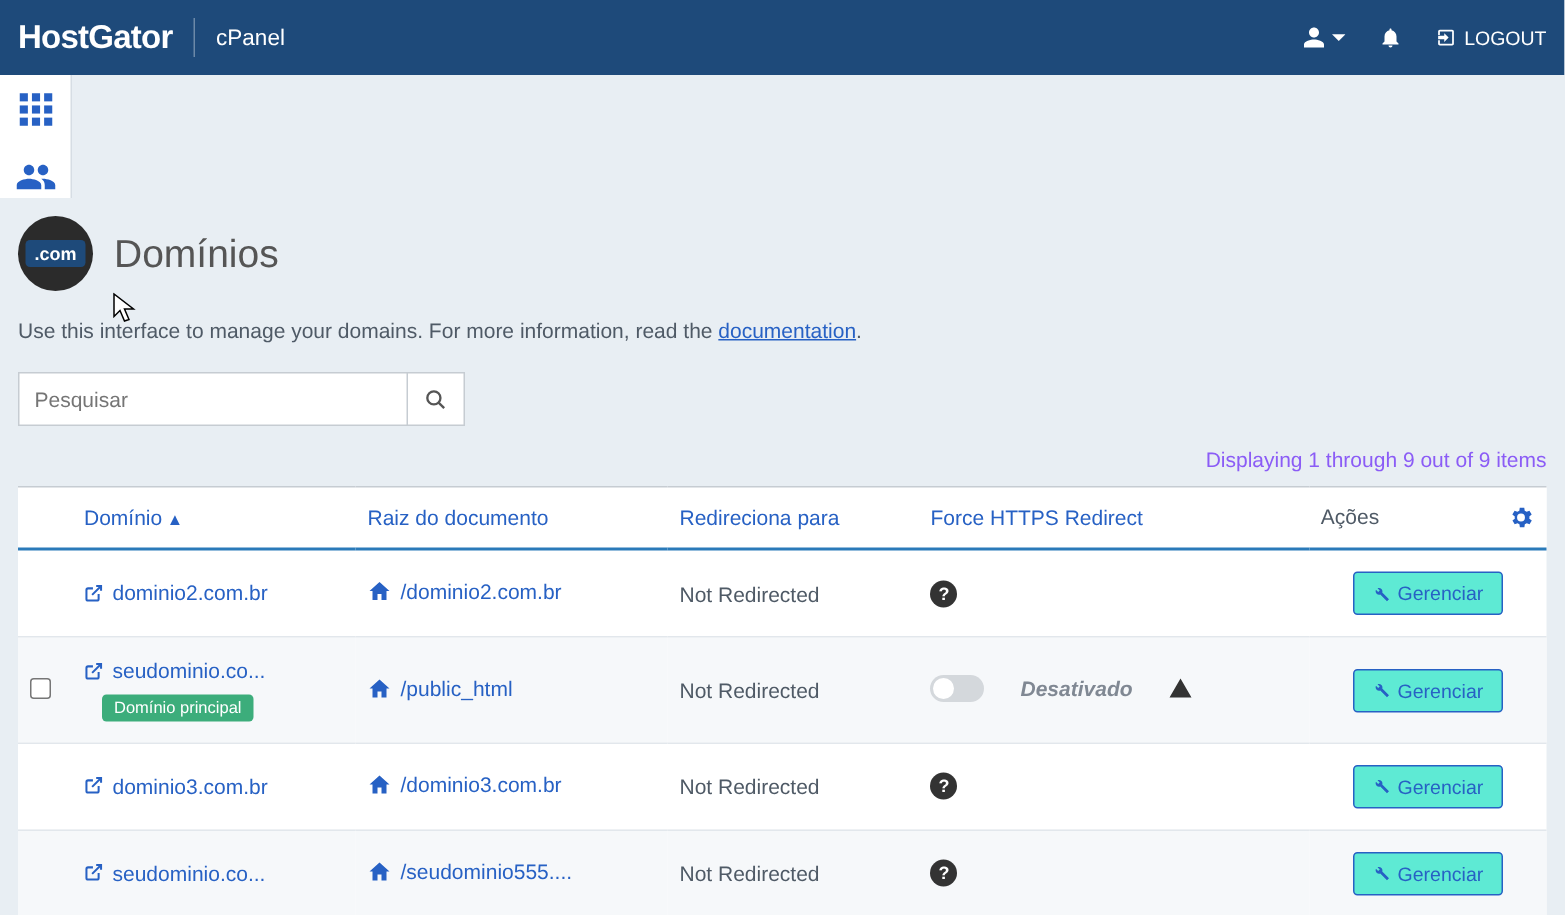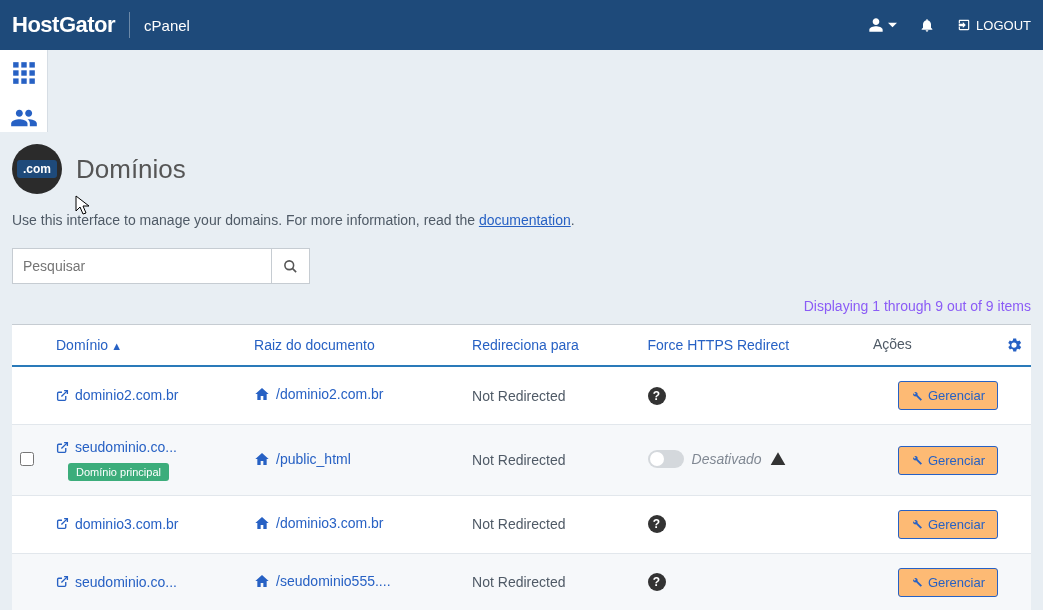--- a/index.html
+++ b/index.html
@@ -65,7 +65,7 @@
 .toggle-switch { width: 36px; height: 18px; background: #d4d8dc; border-radius: 9px; position: relative; }
 .toggle-switch::after { content: ''; position: absolute; width: 14px; height: 14px; background: #fff; border-radius: 50%; top: 2px; left: 2px; }
 .warn-icon { color: #333; }
-.manage-btn { border: 1px solid #2761c4; color: #2761c4; background: #fdba74; padding: 6px 12px; border-radius: 3px; font-size: 13px; display: inline-flex; align-items: center; gap: 5px; cursor: pointer; }
+.manage-btn { border: 1px solid #2761c4; color: #2761c4; background: #5eead4; padding: 6px 12px; border-radius: 3px; font-size: 13px; display: inline-flex; align-items: center; gap: 5px; cursor: pointer; }
 .hdr-gear { float: right; color: #2761c4; cursor: pointer; }
 
 .cursor-img { position: absolute; left: 75px; top: 195px; pointer-events: none; }

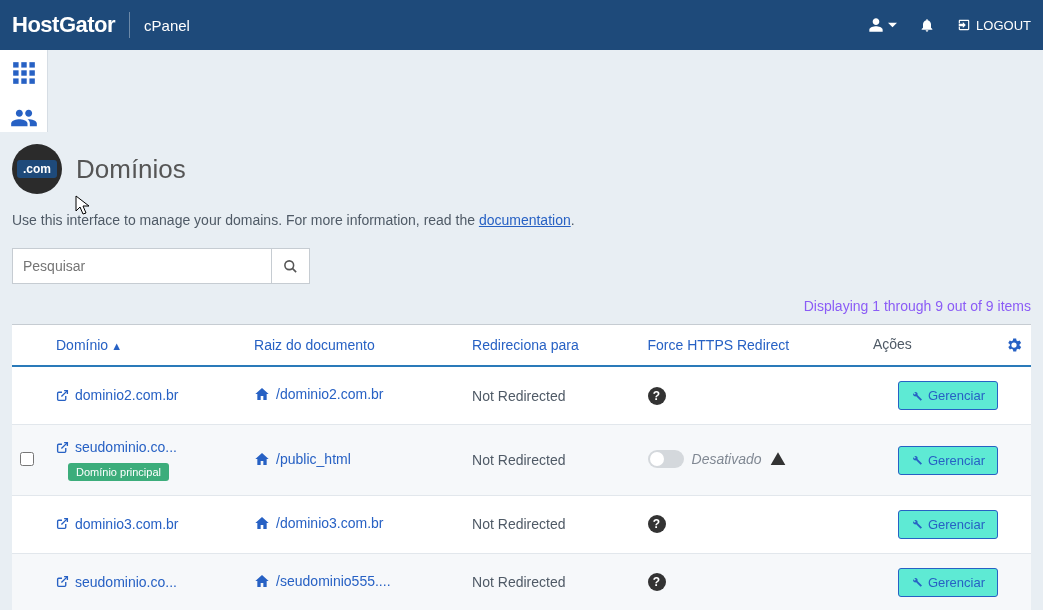--- a/index.html
+++ b/index.html
@@ -61,7 +61,7 @@
 .badge-main { display: inline-block; background: #3cad7b; color: #fff; font-size: 11px; padding: 3px 8px; border-radius: 3px; margin-top: 6px; margin-left: 12px; }
 .redirect-text { color: #4f5a66; }
 .q-icon { width: 18px; height: 18px; border-radius: 50%; background: #333; color: #fff; font-size: 12px; font-weight: 700; display: inline-flex; align-items: center; justify-content: center; }
-.toggle-wrap { display: inline-flex; align-items: center; gap: 8px; color: #808893; font-style: italic; font-weight: 400; text-align: right; }
+.toggle-wrap { display: inline-flex; align-items: center; gap: 24px; color: #808893; font-style: italic; font-weight: 700; text-align: right; }
 .toggle-switch { width: 36px; height: 18px; background: #d4d8dc; border-radius: 9px; position: relative; }
 .toggle-switch::after { content: ''; position: absolute; width: 14px; height: 14px; background: #fff; border-radius: 50%; top: 2px; left: 2px; }
 .warn-icon { color: #333; }

